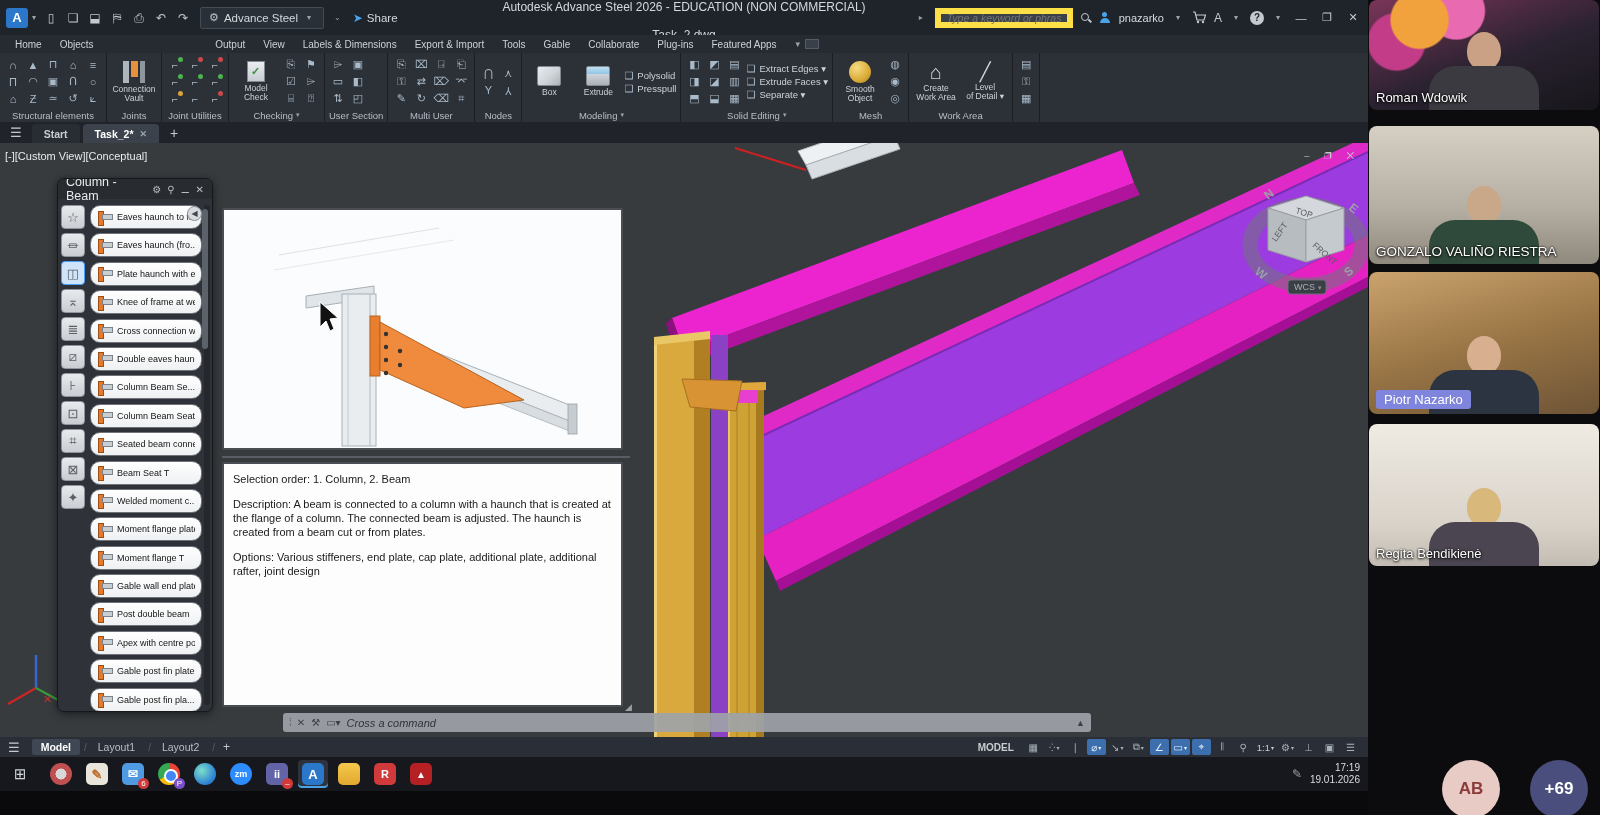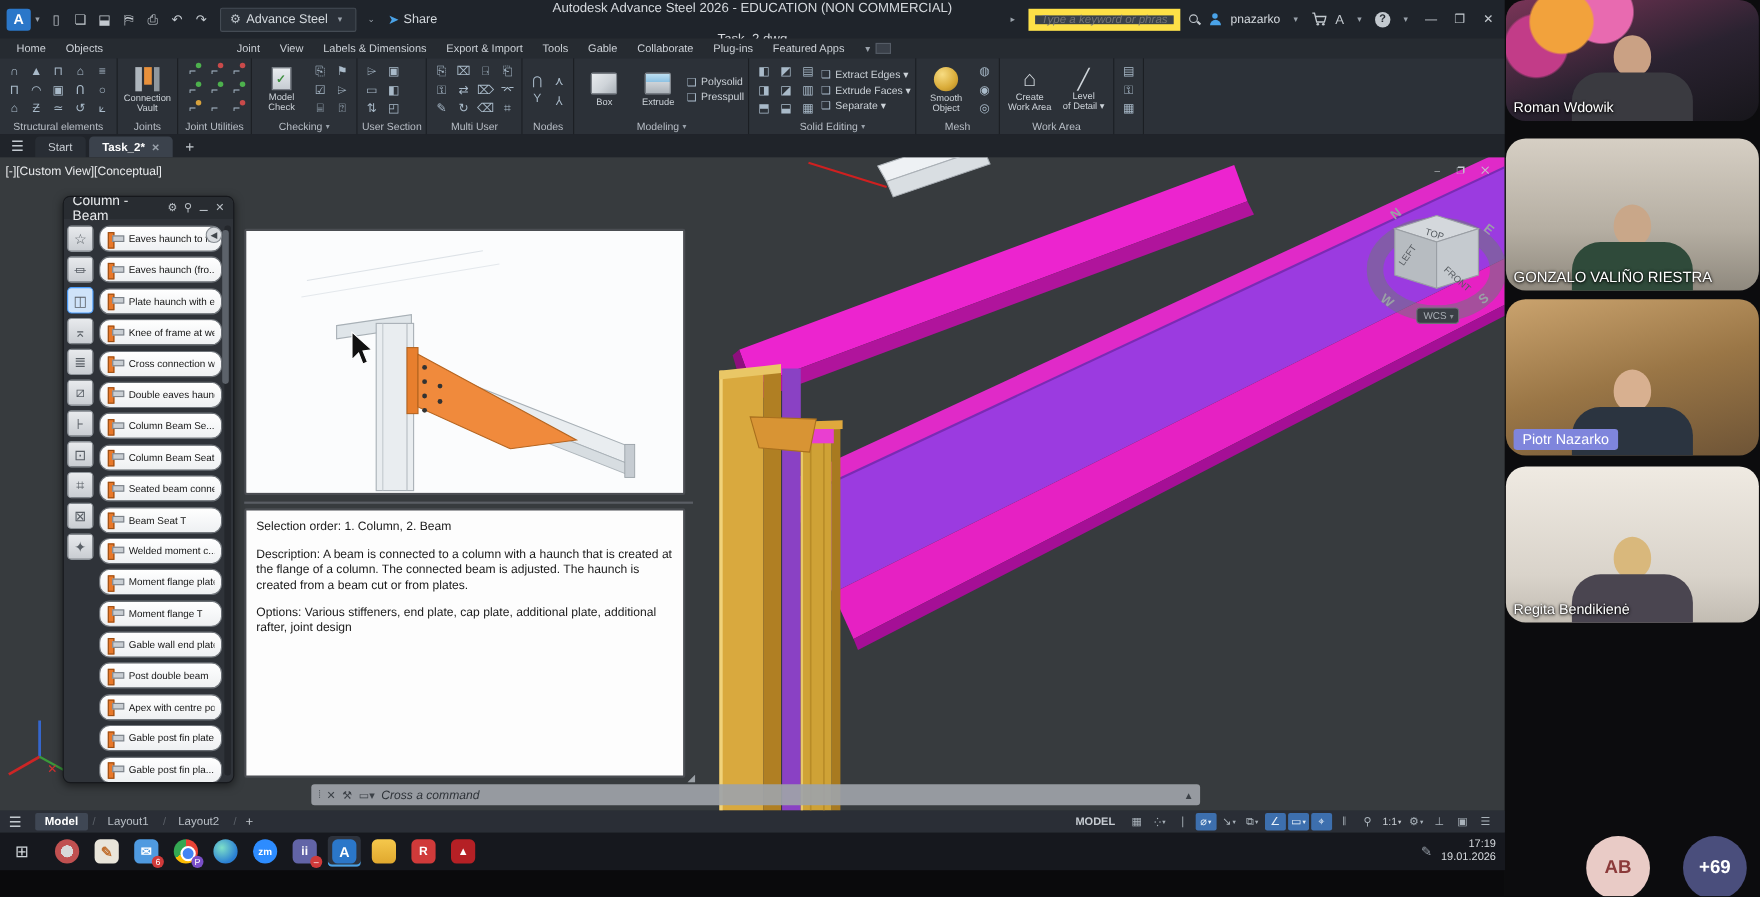--- a/index.html
+++ b/index.html
@@ -230,7 +230,7 @@
         <div class="mi">Home</div>
         <div class="mi">Objects</div>
         <div class="mi act">Extended Modeling</div>
-        <div class="mi">Joint</div>
+        <div class="mi">Output</div>
         <div class="mi">View</div>
         <div class="mi">Labels &amp; Dimensions</div>
         <div class="mi">Export &amp; Import</div>

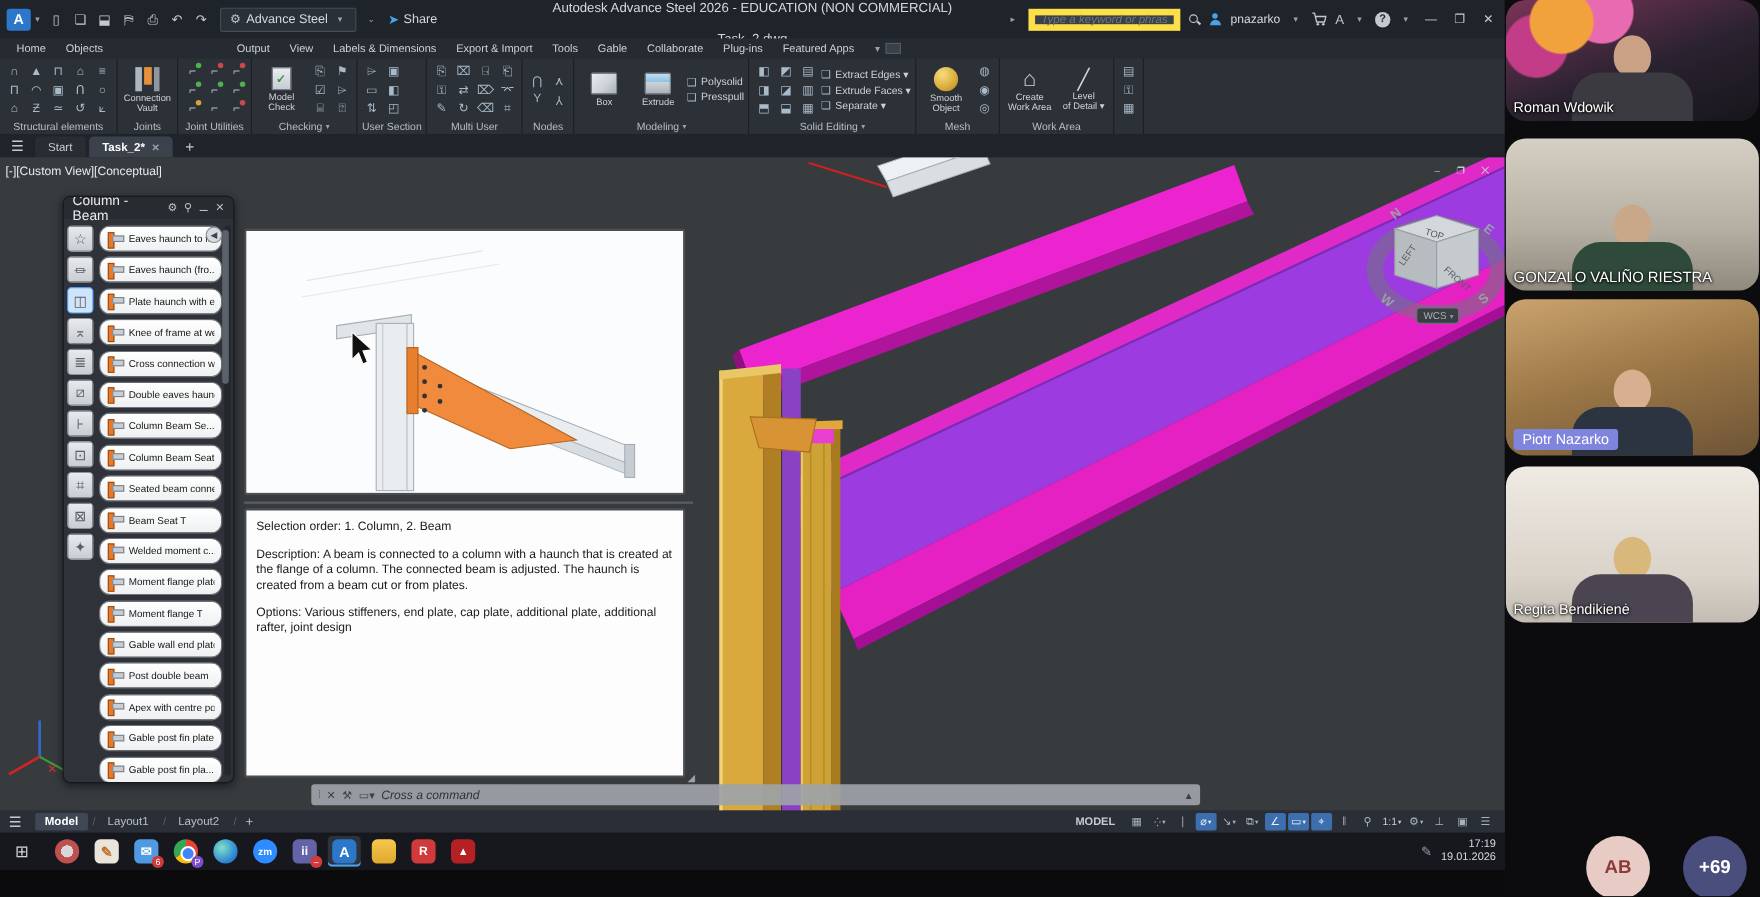--- a/index.html
+++ b/index.html
@@ -154,7 +154,7 @@
 
   
   .videos { position:absolute; left:1368px; top:0; width:232px; height:815px; background:#0c0c0e; overflow:hidden; }
-  .tile { position:absolute; left:1px; width:230px; border-radius:18px; overflow:hidden; }
+  .tile { position:absolute; left:1px; width:230px; border-radius:8px; overflow:hidden; }
   .pname { position:absolute; left:7px; bottom:5px; font-size:13px; color:#fff; text-shadow:0 1px 3px #000, 0 0 2px #000; white-space:nowrap; }
   .pname.badge-blue { background:#7f85dc; padding:2px 8px; border-radius:3px; text-shadow:none; }
   .pname.caps { font-size:13.5px; }

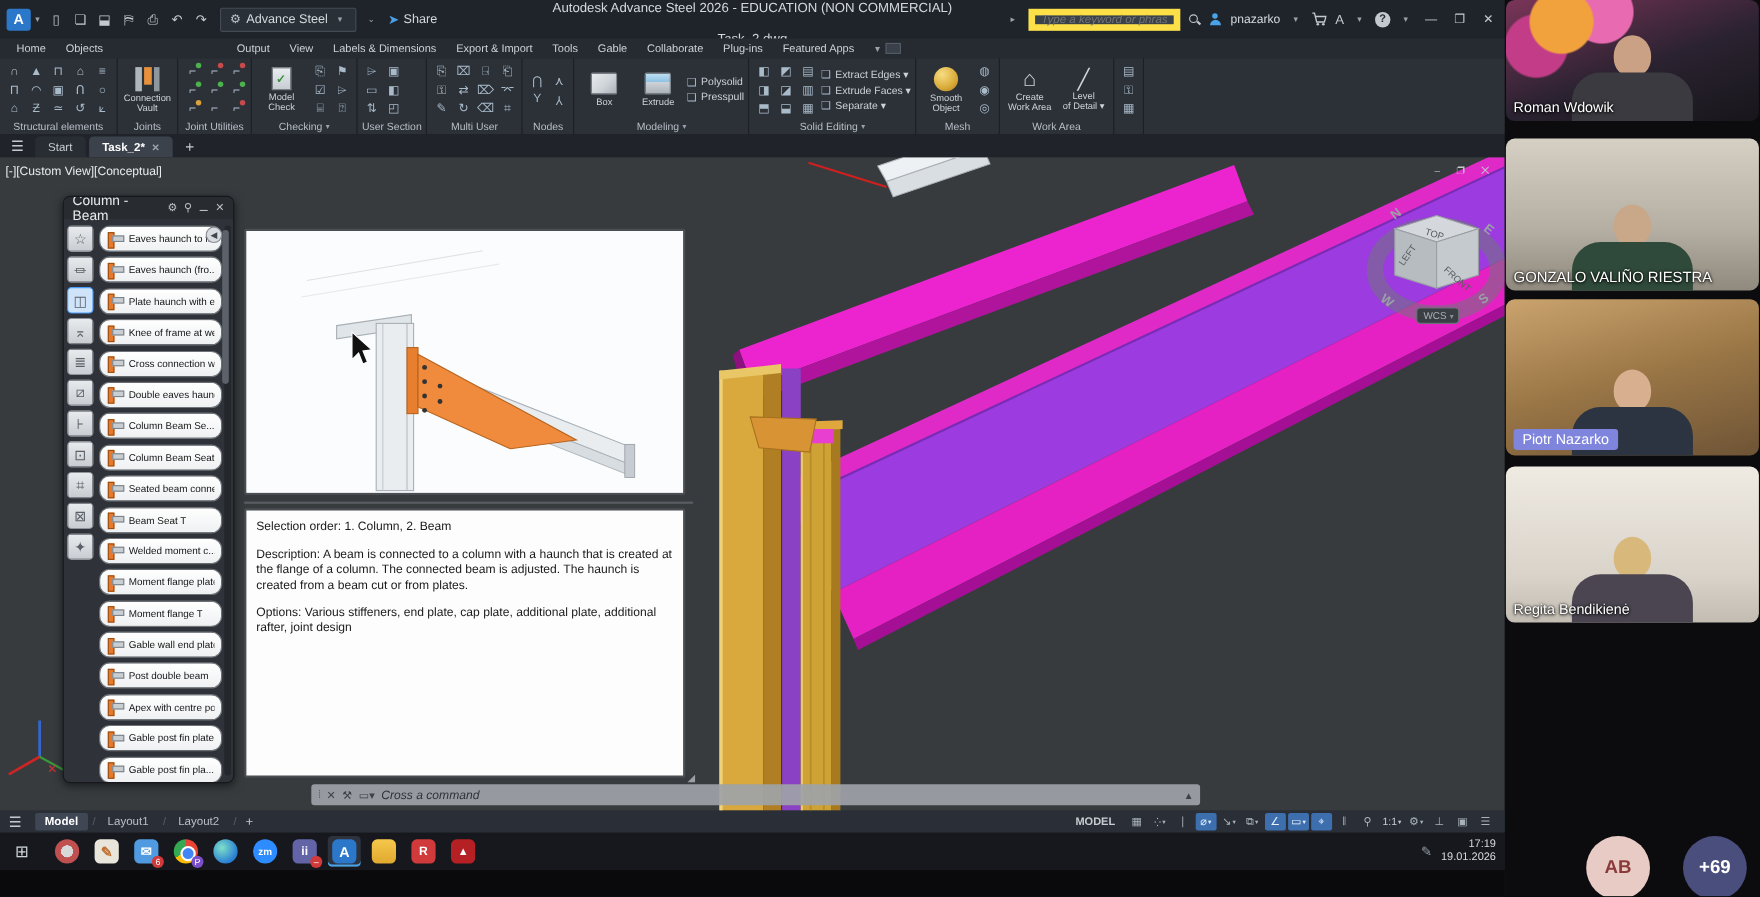--- a/index.html
+++ b/index.html
@@ -68,7 +68,7 @@
   
   .ftabs { position:absolute; left:0; top:122px; width:1368px; height:21px; background:#20242a; display:flex; align-items:flex-end; padding-left:4px; }
   .fham { color:#c3c9cf; font-size:13px; padding:0 10px 3px 6px; }
-  .ft { height:19px; display:flex; align-items:center; gap:6px; padding:0 12px; font-size:10.5px; color:#c7ccd2; background:#282d34; border-radius:4px 4px 0 0; margin-right:3px; }
+  .ft { height:19px; display:flex; align-items:center; gap:6px; padding:0 12px; font-size:10.5px; color:#c7ccd2; background:#282d34; border-radius:4px 4px 0 0; margin-right:3px;font-weight:bold; }
   .ft.act { background:#3b424c; color:#fff; font-weight:bold; }
   .ft .x { font-size:9px; color:#9aa2ab; }
   .ftadd { color:#c3c9cf; font-size:14px; padding:0 8px 2px 8px; }

